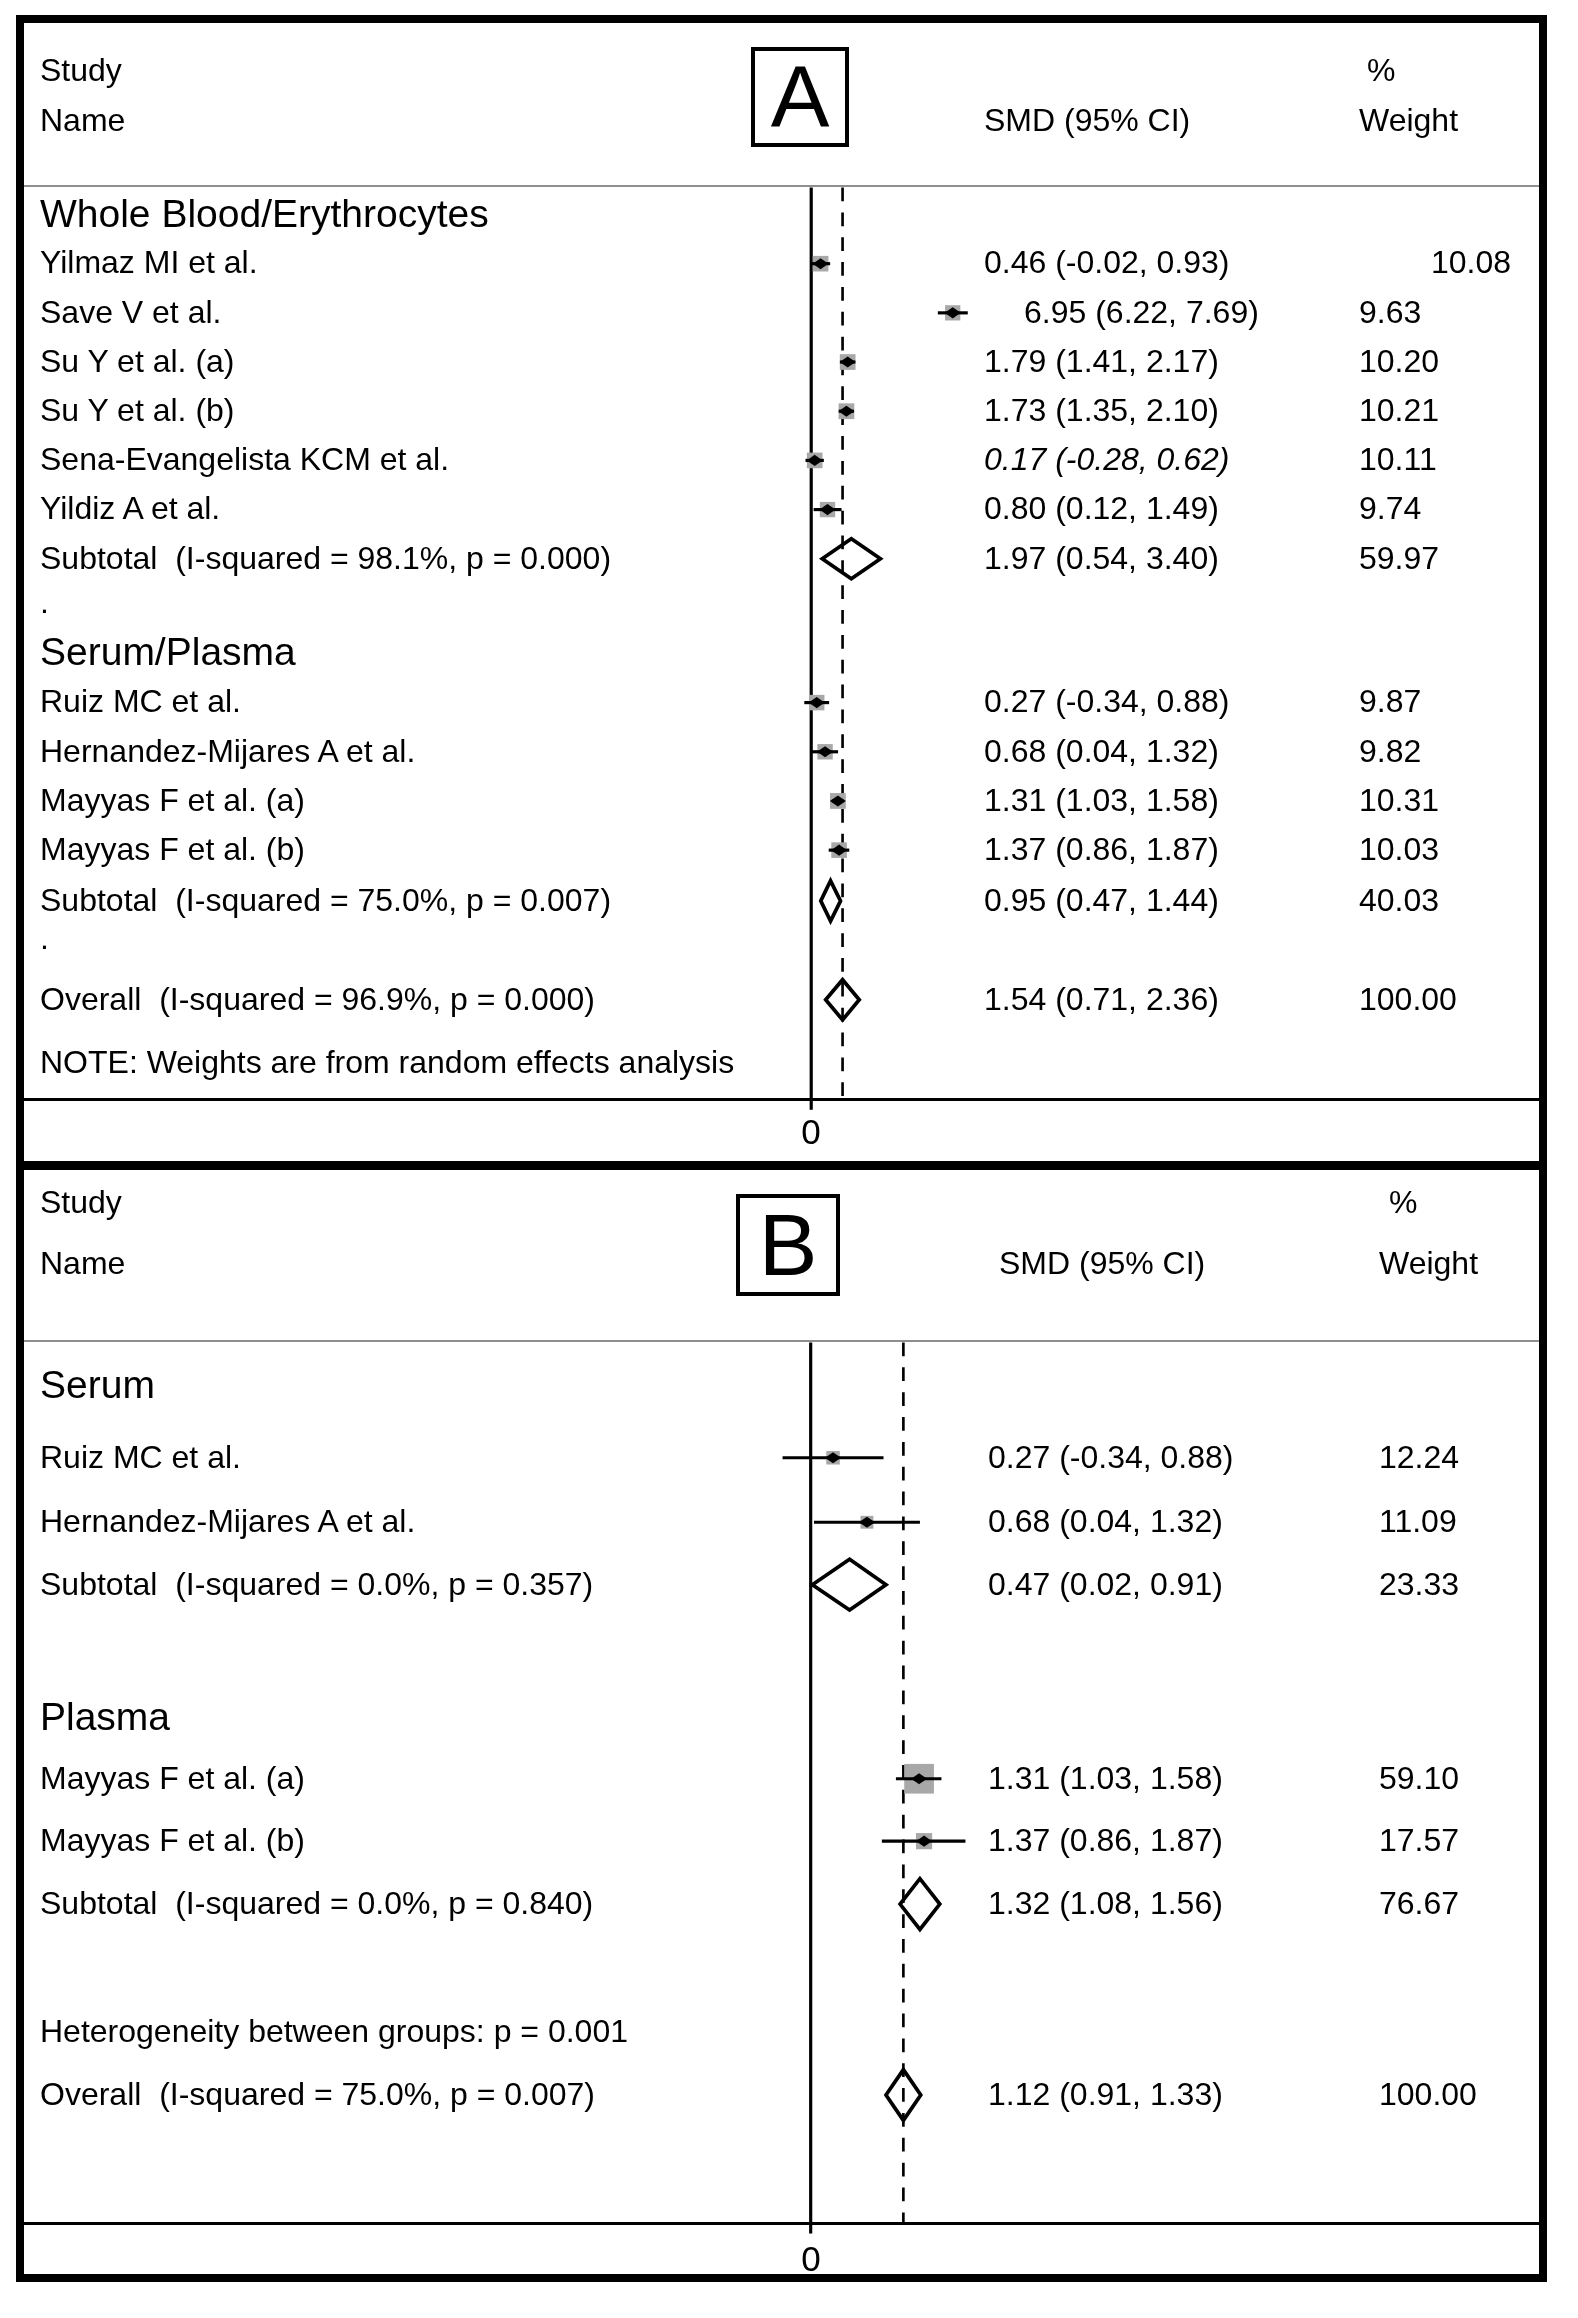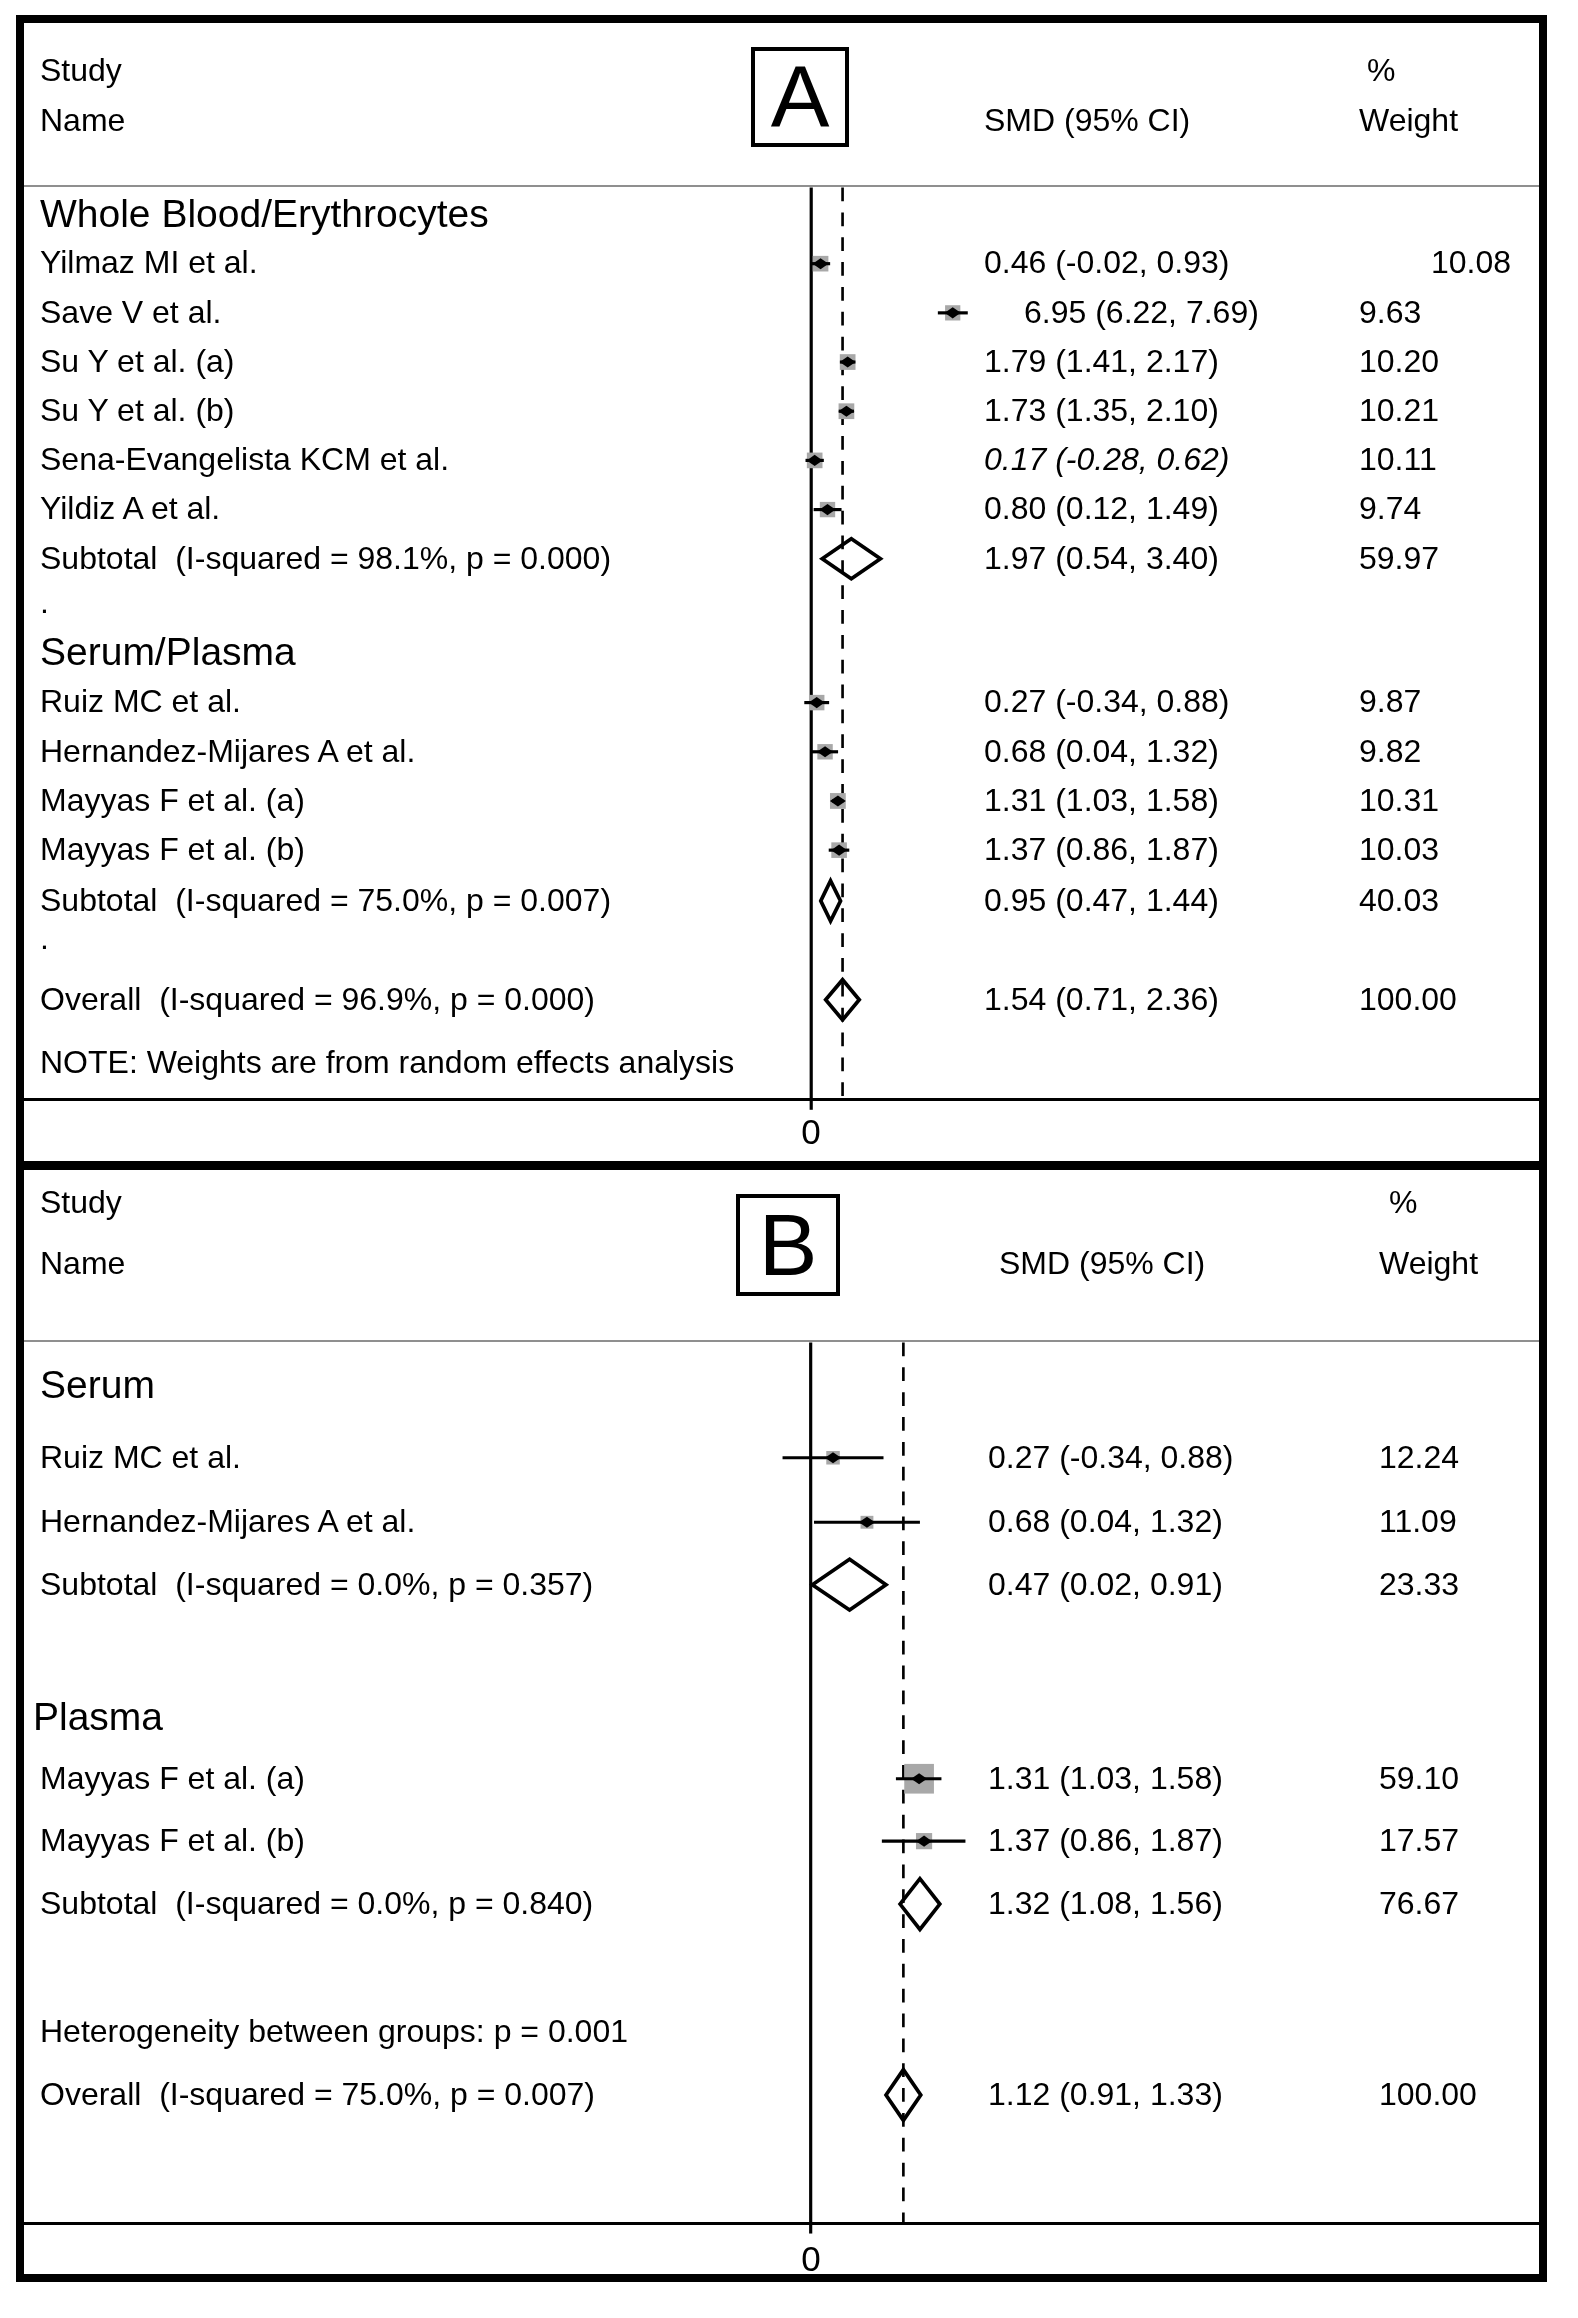--- a/index.html
+++ b/index.html
@@ -166,7 +166,7 @@
       <div class="t lbl" style="left: 40px; top: 1585px;">Subtotal  (I-squared = 0.0%, p = 0.357)</div>
       <div class="t val" style="left: 988px; top: 1585px;">0.47 (0.02, 0.91)</div>
       <div class="t val" style="left: 1379px; top: 1585px;">23.33</div>
-      <div class="t group" style="left: 33px; top: 1717px;">Plasma</div>
+      <div class="t group" style="left: 40px; top: 1717px;">Plasma</div>
       <div class="t lbl" style="left: 40px; top: 1779px;">Mayyas F et al. (a)</div>
       <div class="t val" style="left: 988px; top: 1779px;">1.31 (1.03, 1.58)</div>
       <div class="t val" style="left: 1379px; top: 1779px;">59.10</div>

